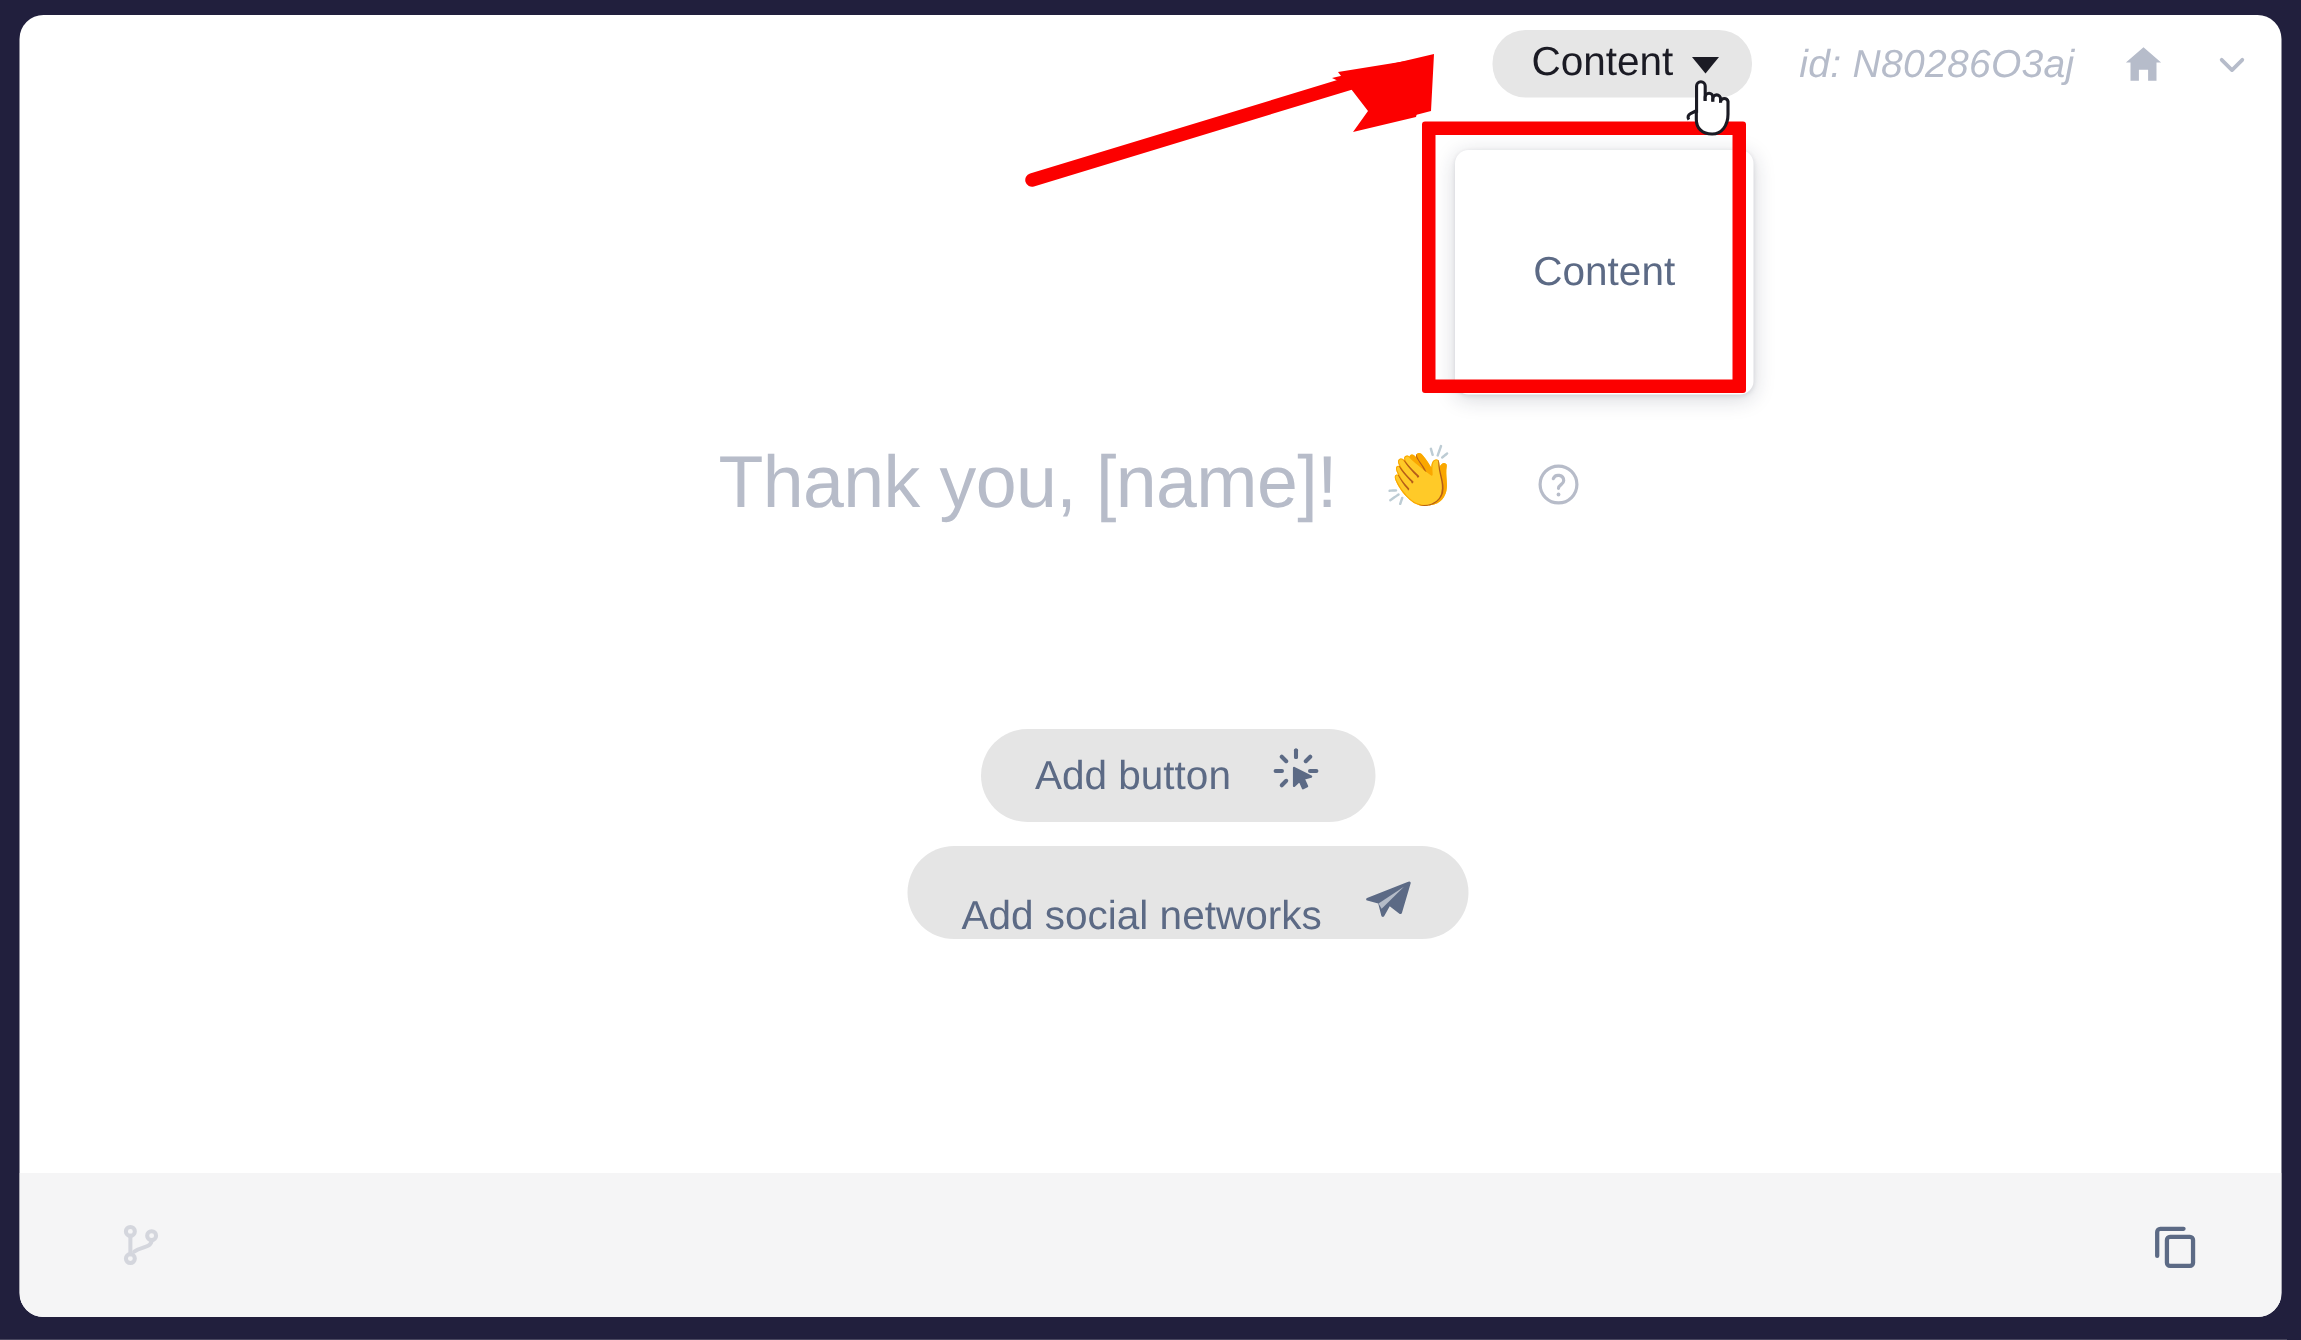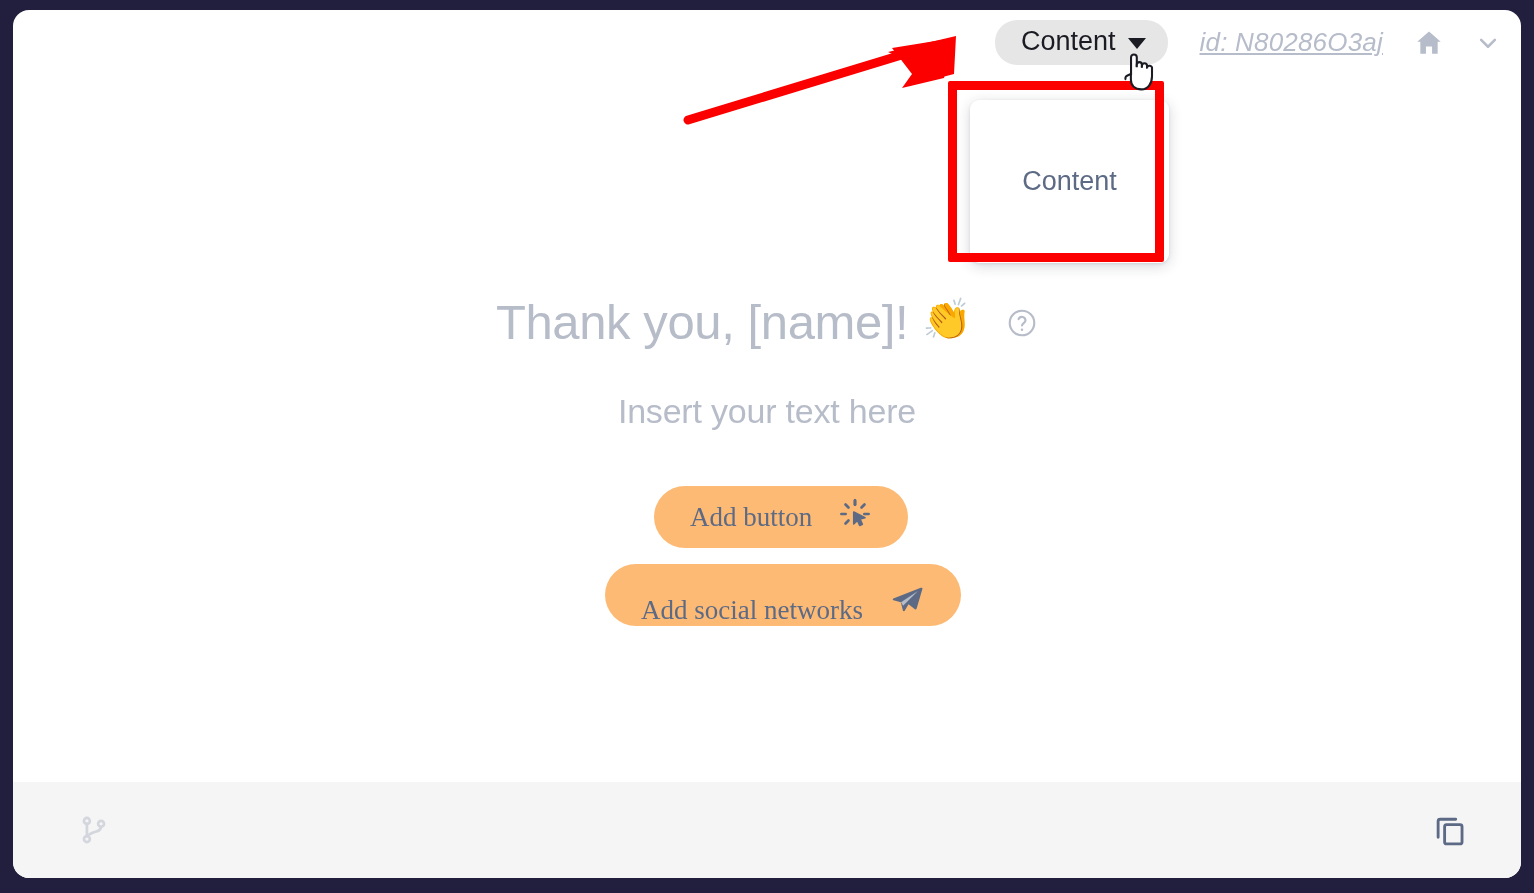--- a/index.html
+++ b/index.html
@@ -81,7 +81,6 @@
     margin-left: 32px;
     white-space: nowrap;
     letter-spacing: 0.2px;
-    text-decoration: underline;
   }
 
   .home-icon {

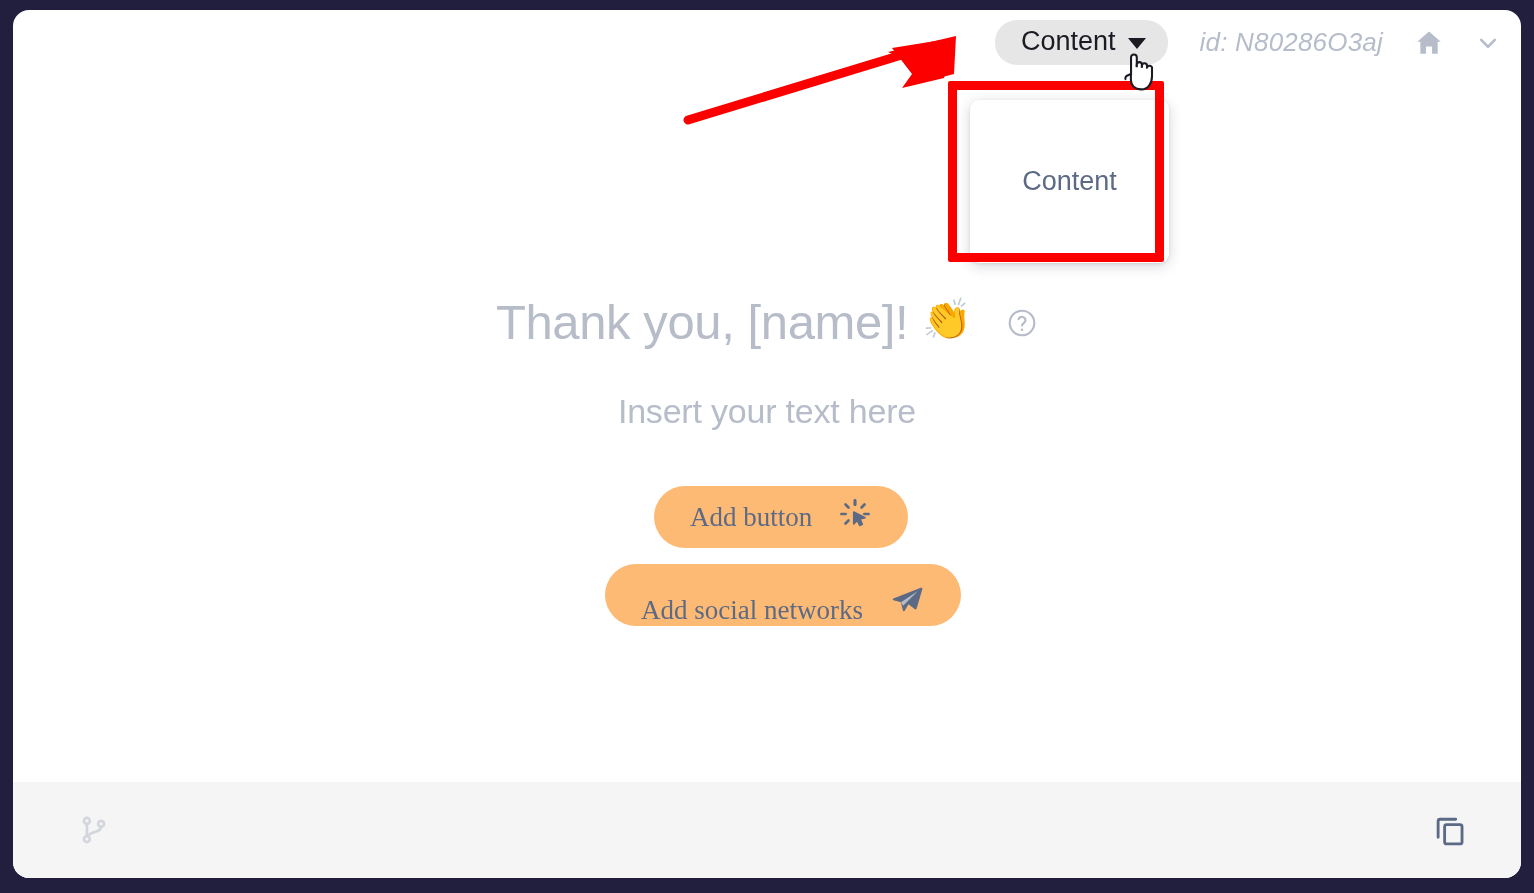--- a/index.html
+++ b/index.html
@@ -176,7 +176,7 @@
     display: flex;
     align-items: center;
     justify-content: center;
-    gap: 0px;
+    gap: 17px;
   }
 
   .headline {

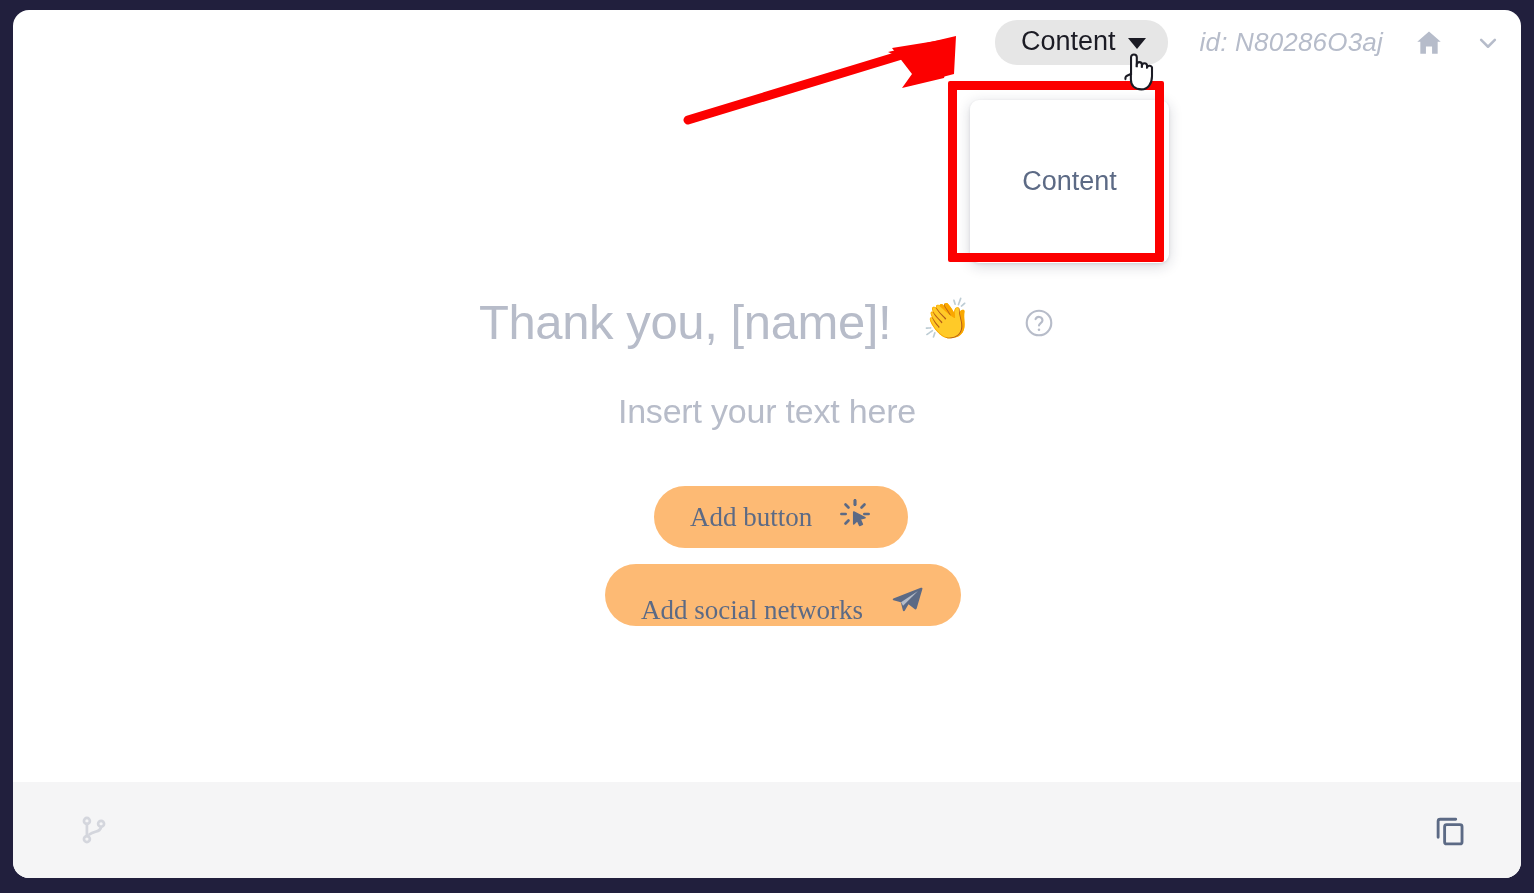--- a/index.html
+++ b/index.html
@@ -275,7 +275,6 @@
           </span>
         </div>
 
-        <div class="subline">Insert your text here</div>
 
         <button class="pill-btn" id="btn-add-button">
           <span>Add button</span>

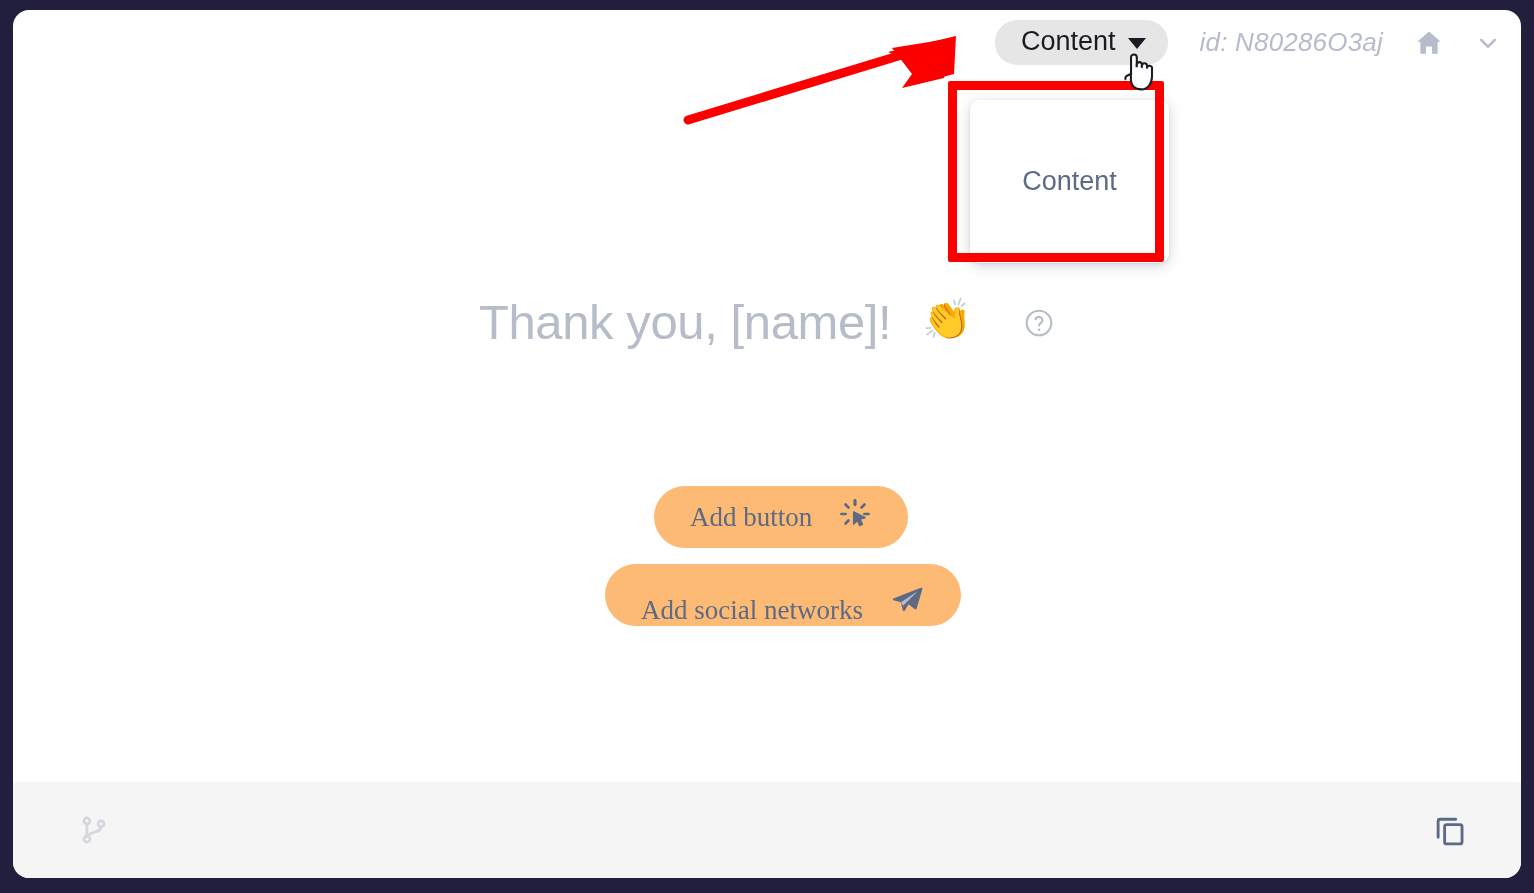--- a/index.html
+++ b/index.html
@@ -221,13 +221,13 @@
     align-items: center;
     justify-content: center;
     gap: 26px;
-    background: #fdba74;
+    background: #e5e5e5;
     border: none;
     border-radius: 34px;
     height: 62px;
     padding: 0 36px;
     cursor: pointer;
-    font-family: Liberation Serif, serif;
+    font-family: Liberation Sans, sans-serif;
     font-size: 27px;
     color: #5c6a85;
     white-space: nowrap;

